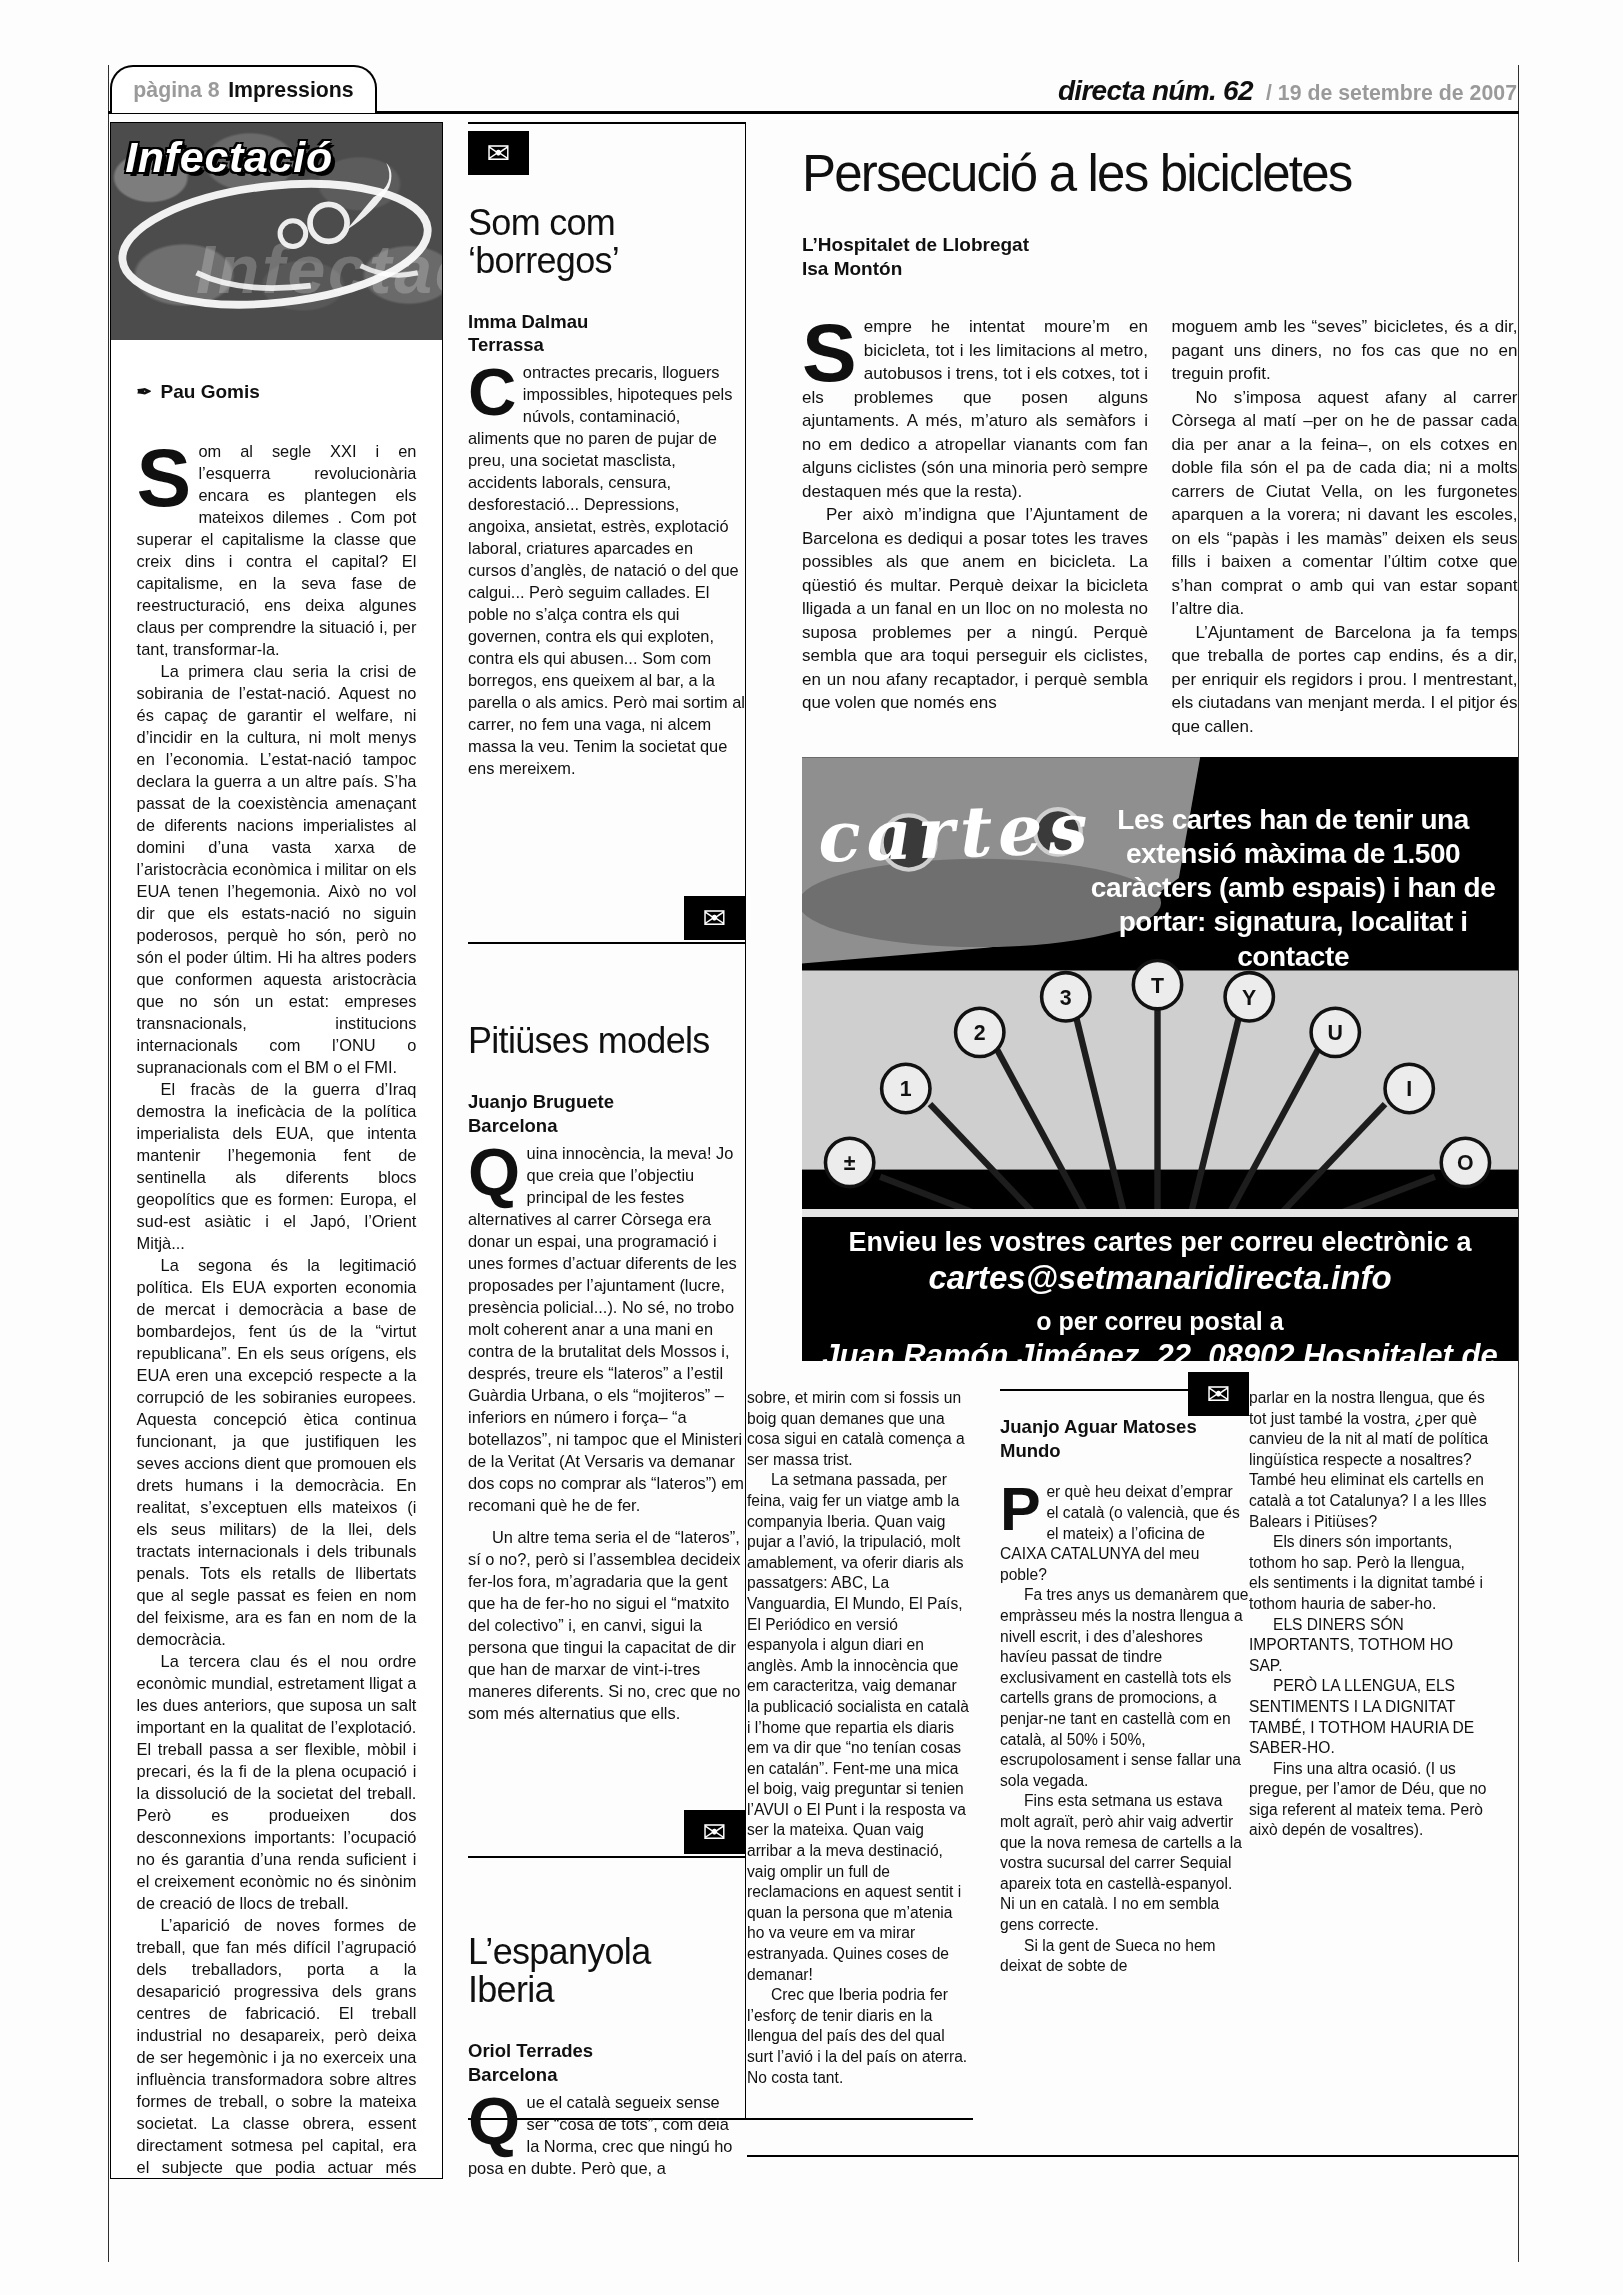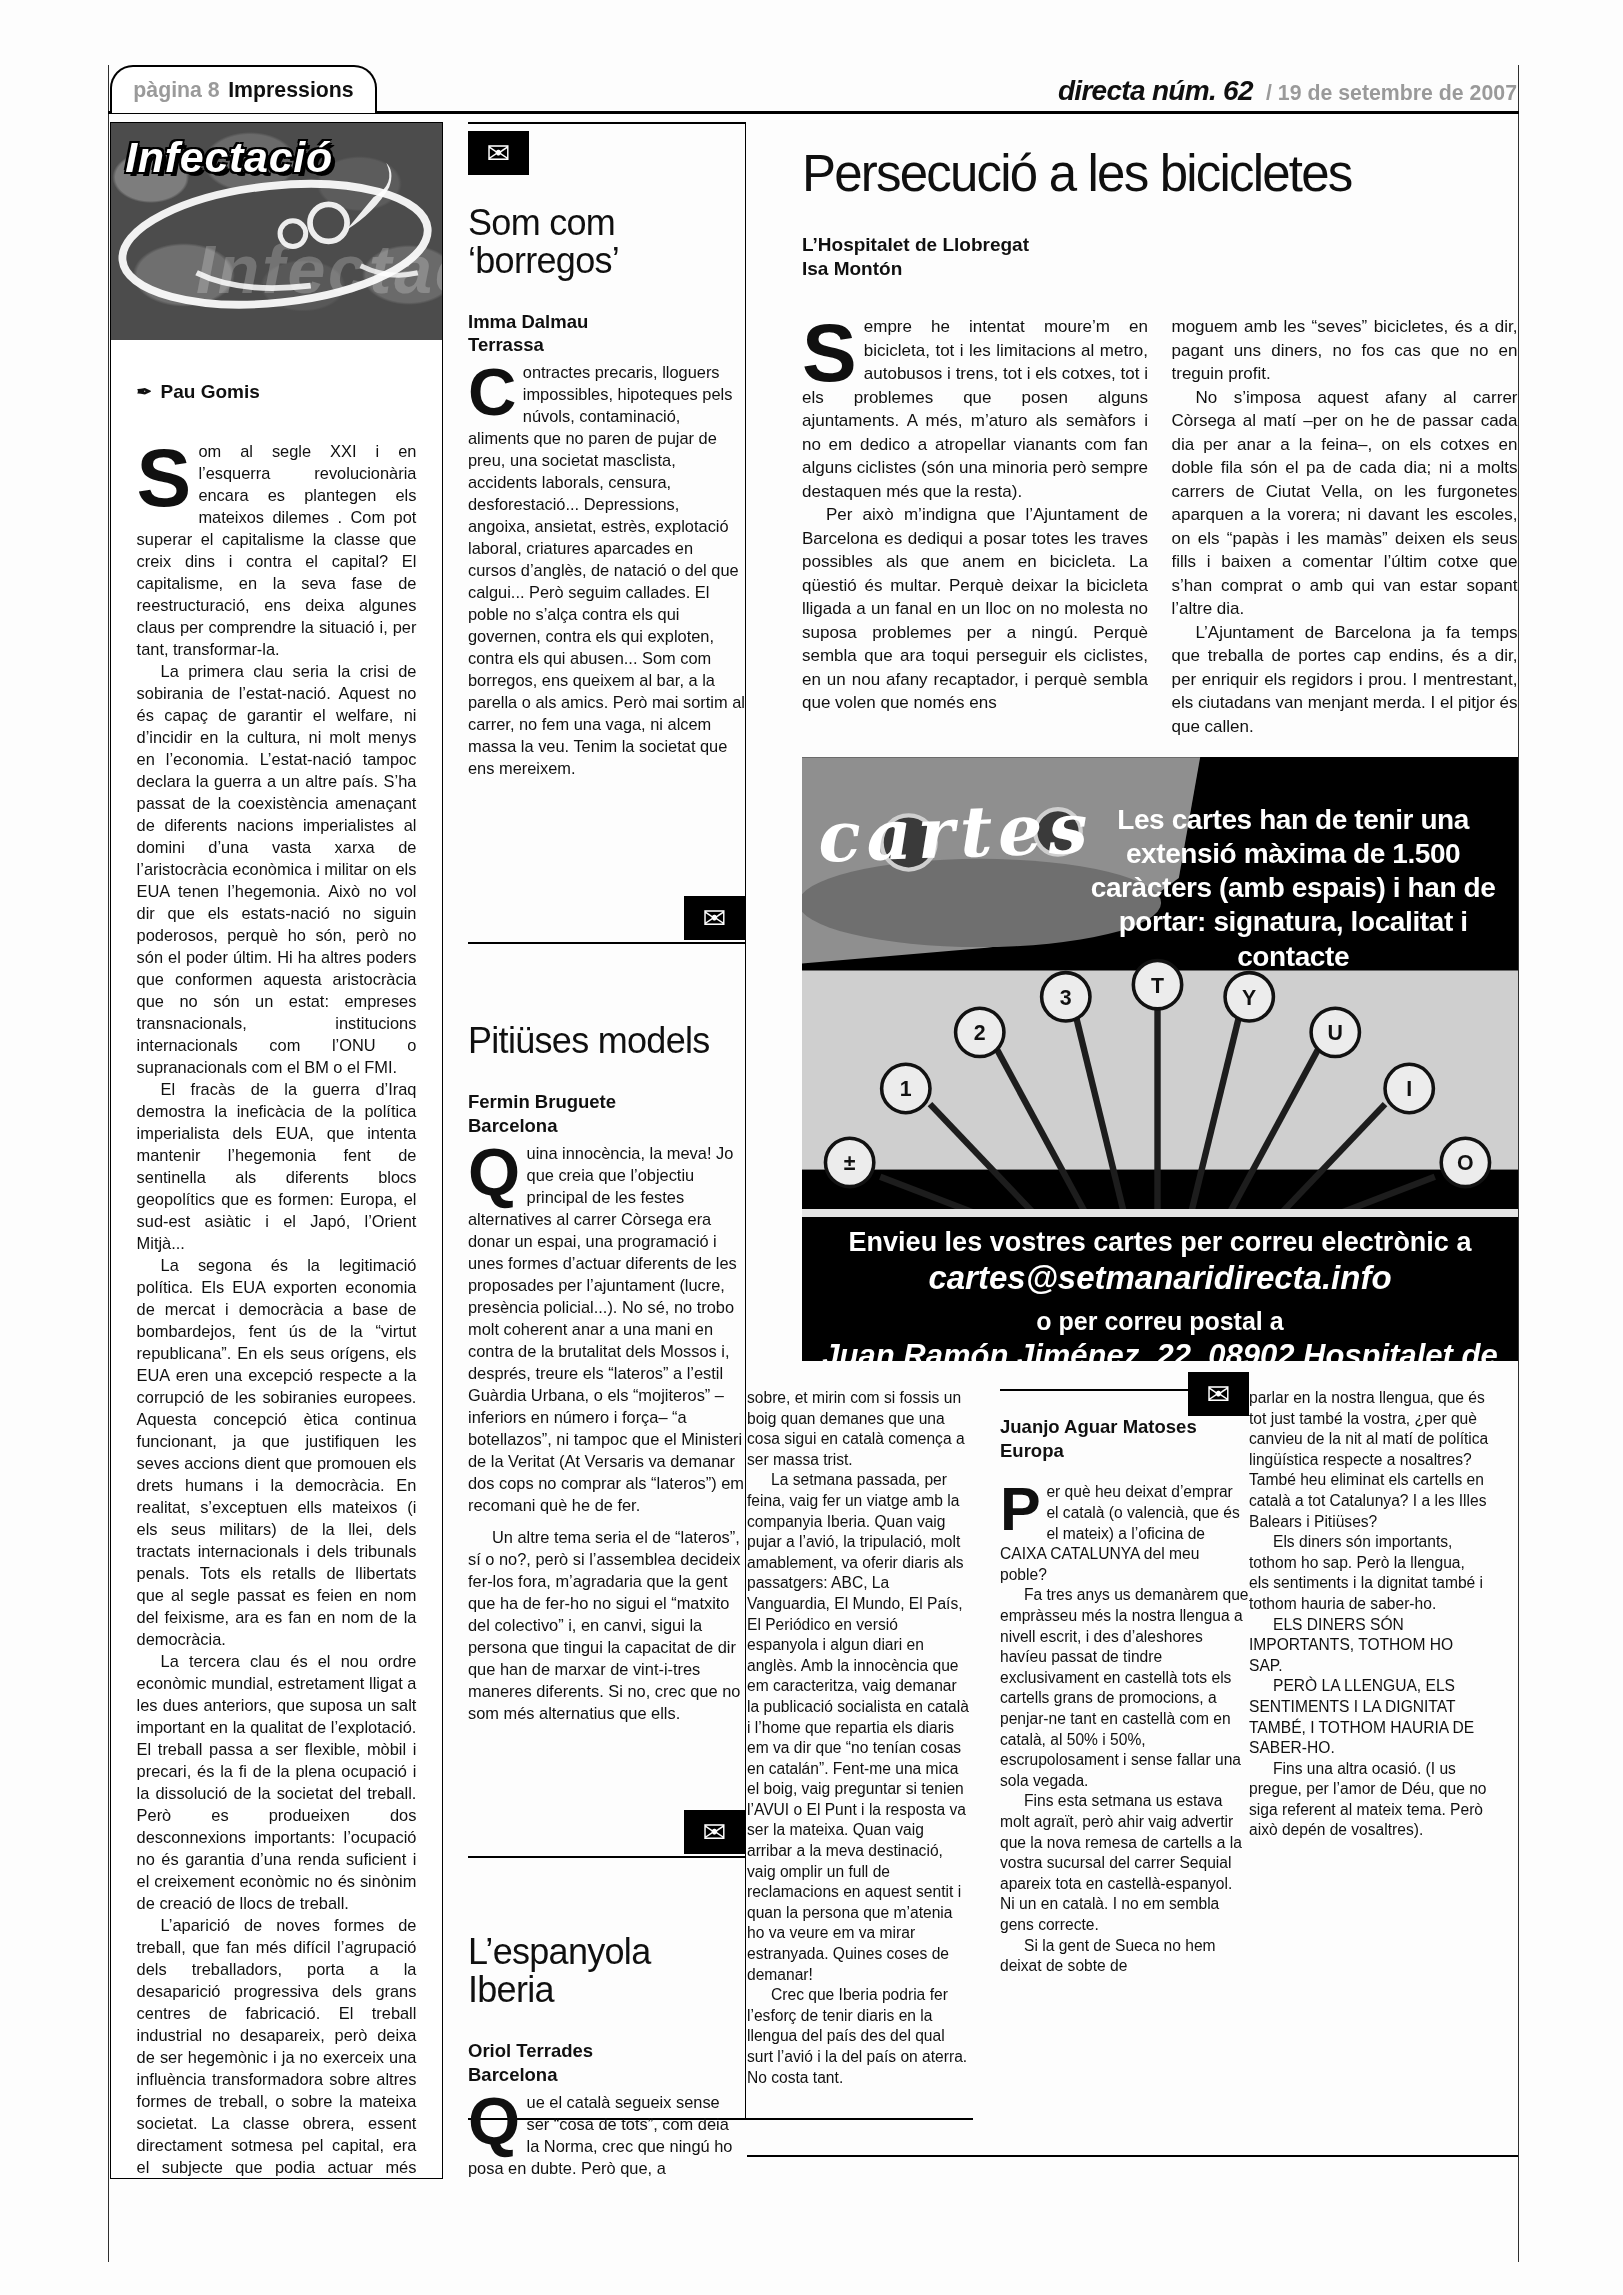--- a/index.html
+++ b/index.html
@@ -202,7 +202,7 @@
       </div>
     <h2 class="ltitle" style="margin-top:78px;">Pitiüses models</h2>
     <div class="by">
-      <div>Fermin Bruguete</div>
+      <div>Juanjo Bruguete</div>
       <div>Barcelona</div>
     </div>
     <div class="lbody bodytxt">

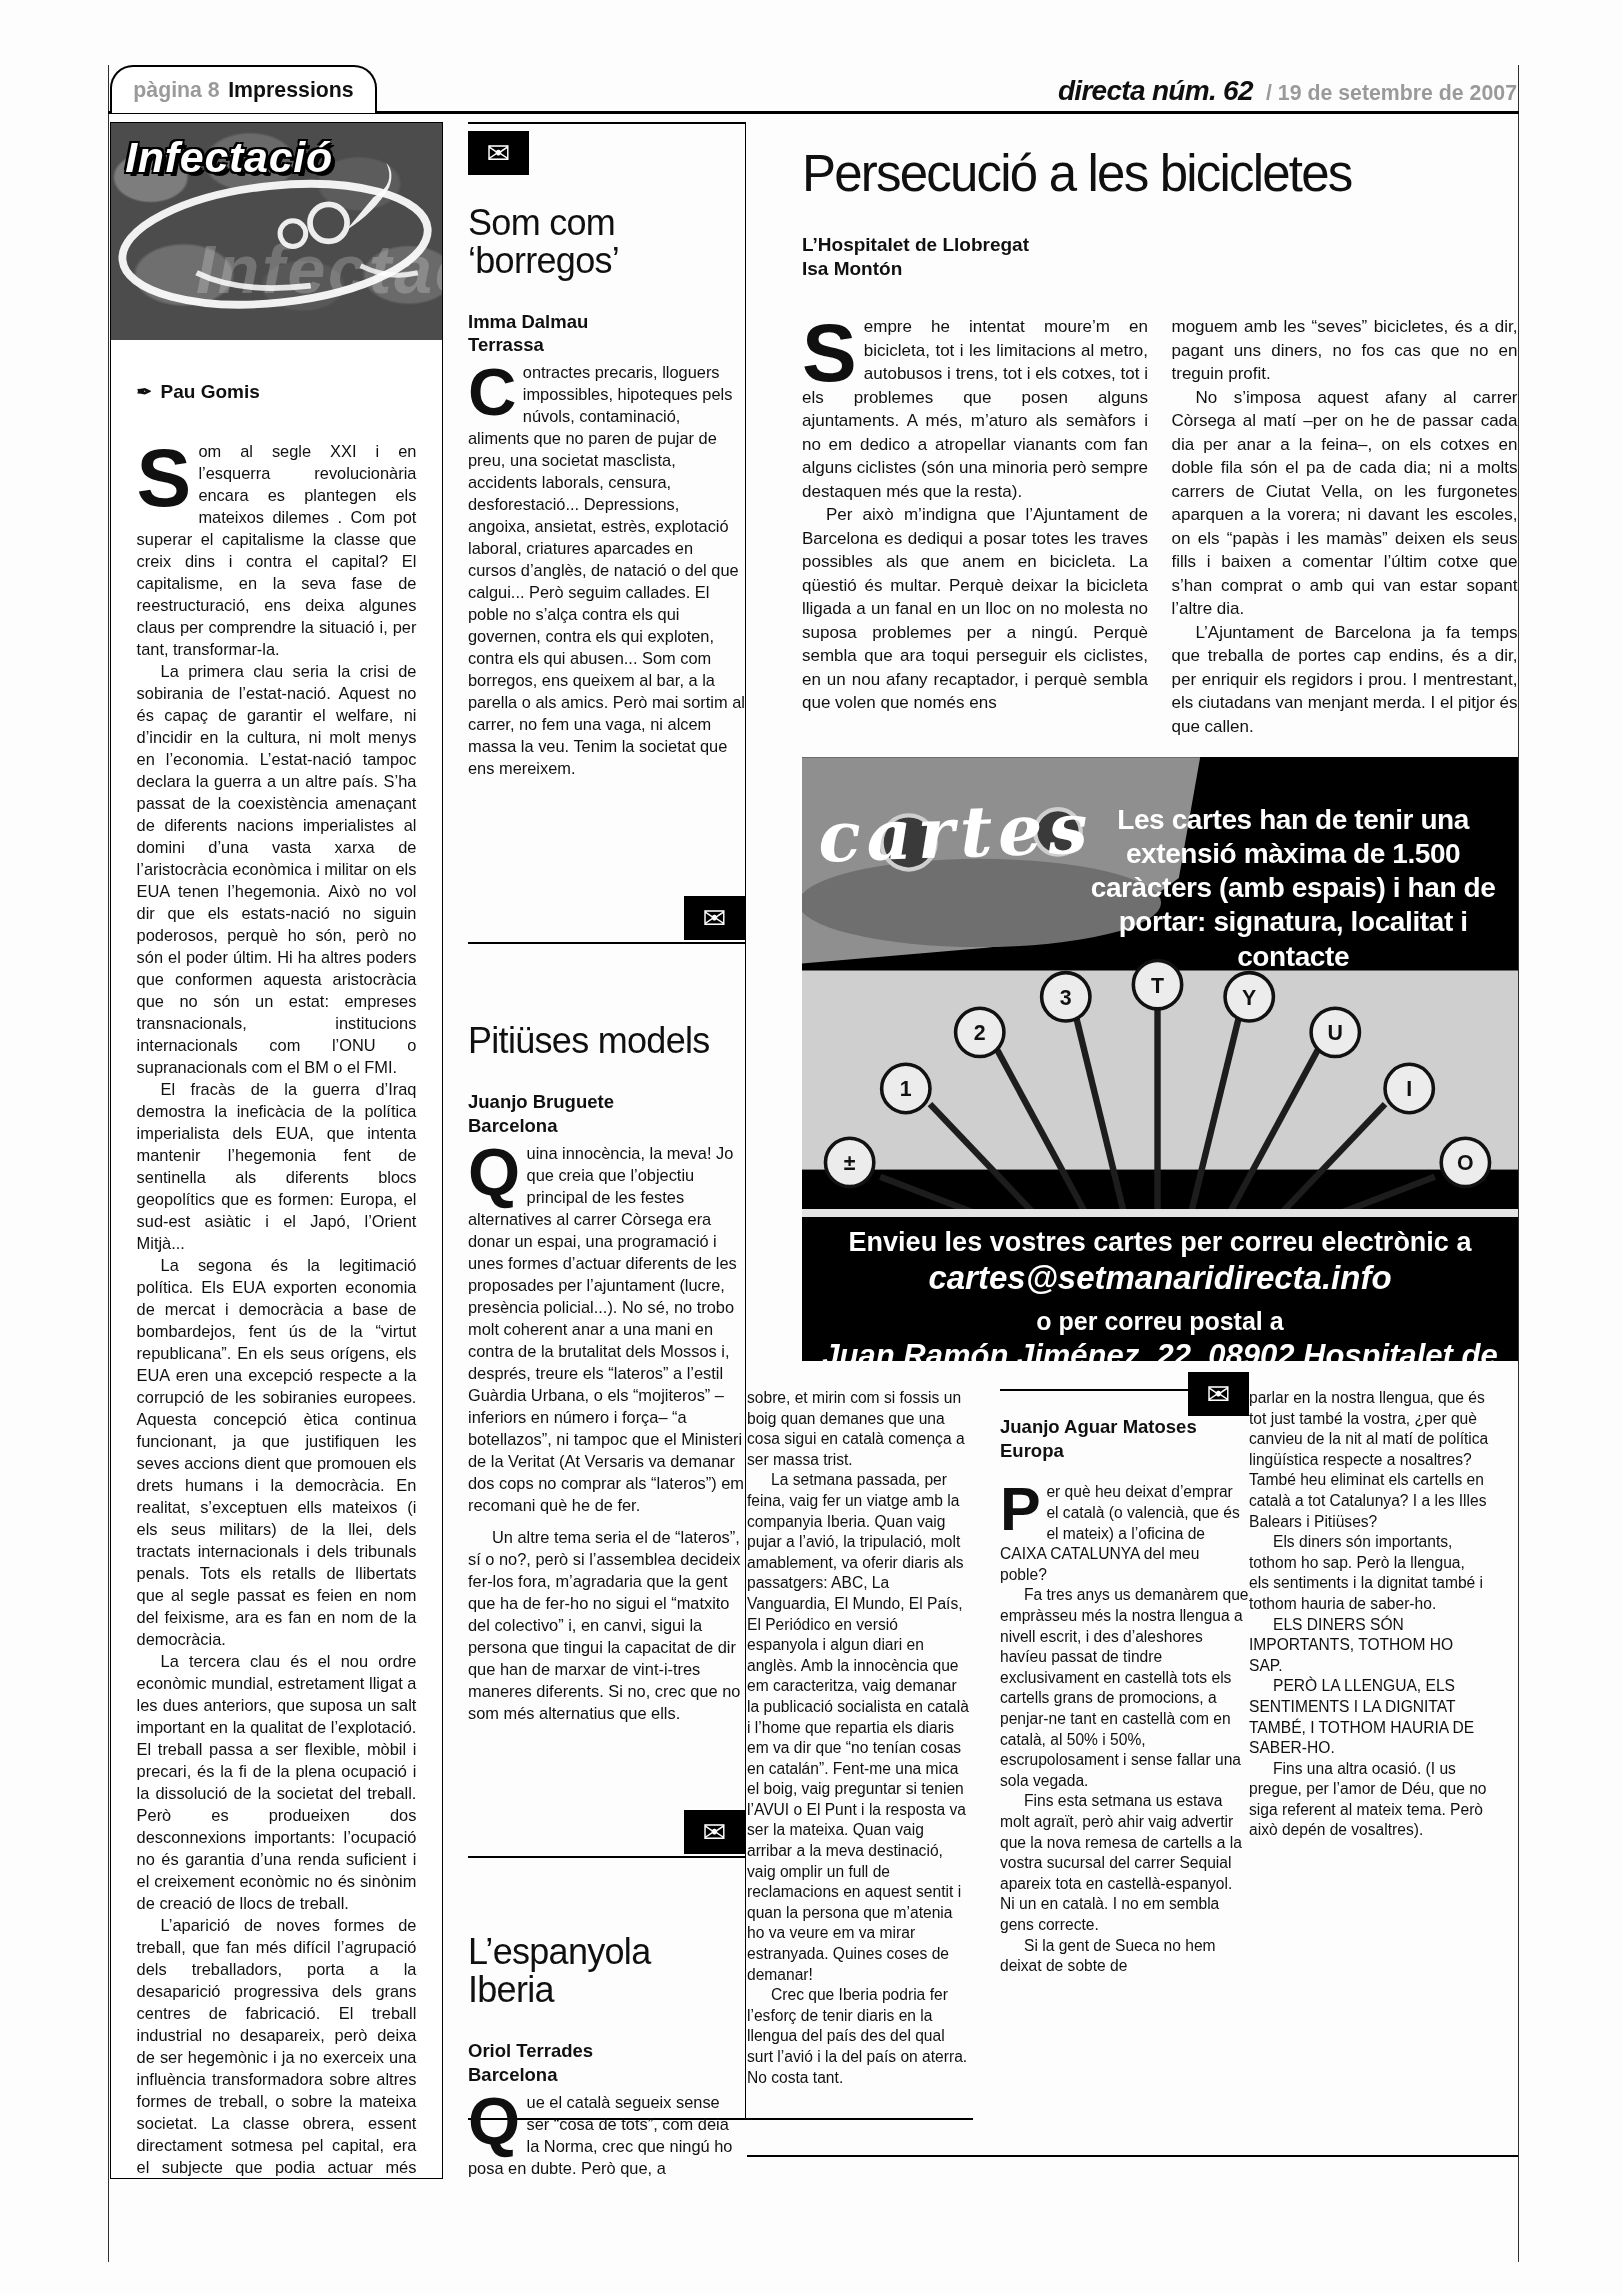--- a/index.html
+++ b/index.html
@@ -334,7 +334,7 @@
   <div class="lrule" style="width:213px;"></div>
   <div class="by">
     <div>Juanjo Aguar Matoses</div>
-    <div>Europa</div>
+    <div>Mundo</div>
   </div>
   <div class="lbody bodytxt3">
     <p><span class="dc dc-m">P</span><span>er què heu deixat d’emprar el català (o valencià, que és el mateix) a l’oficina de CAIXA CATALUNYA del meu poble?</span></p>

